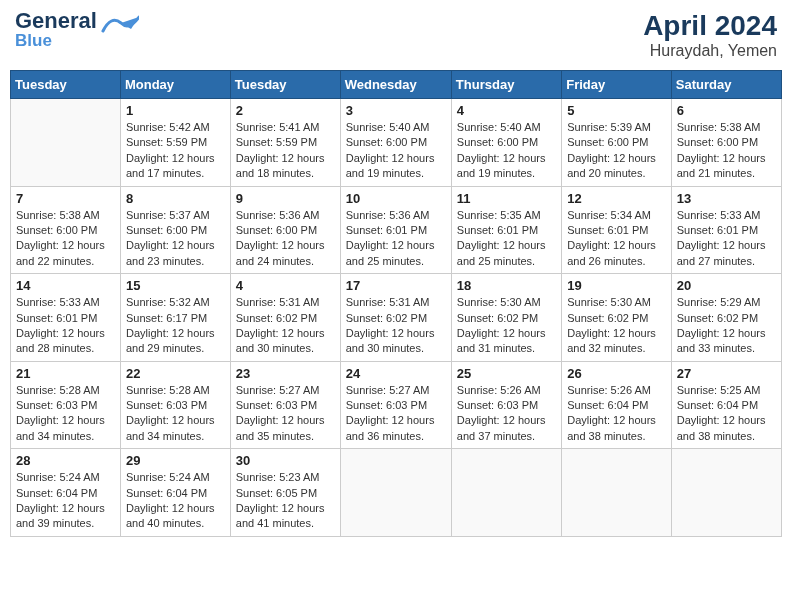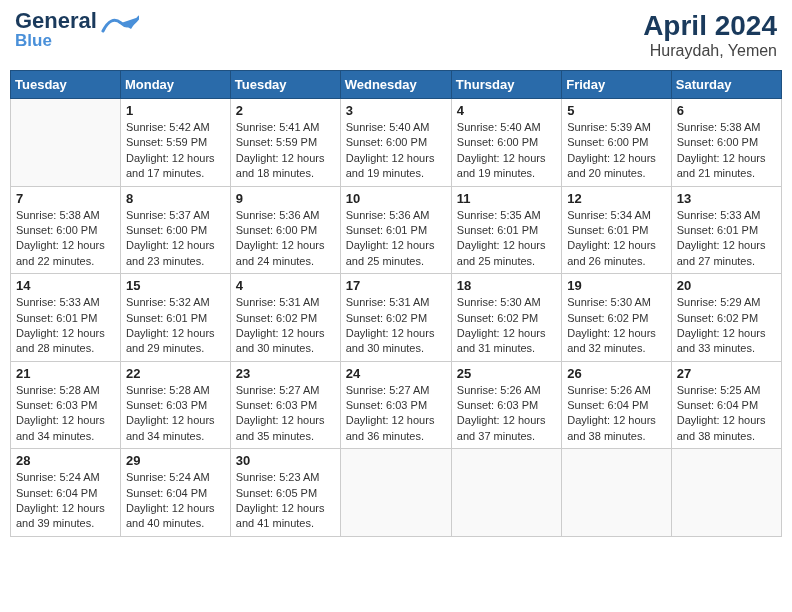--- a/index.html
+++ b/index.html
@@ -215,7 +215,7 @@
         <td>
           <span class="day-num">15</span>
           <div class="day-info" style="white-space: pre-line;">Sunrise: 5:32 AM
-Sunset: 6:01 PM
+Sunset: 6:17 PM
 Daylight: 12 hours
 and 29 minutes.</div>
         </td>

